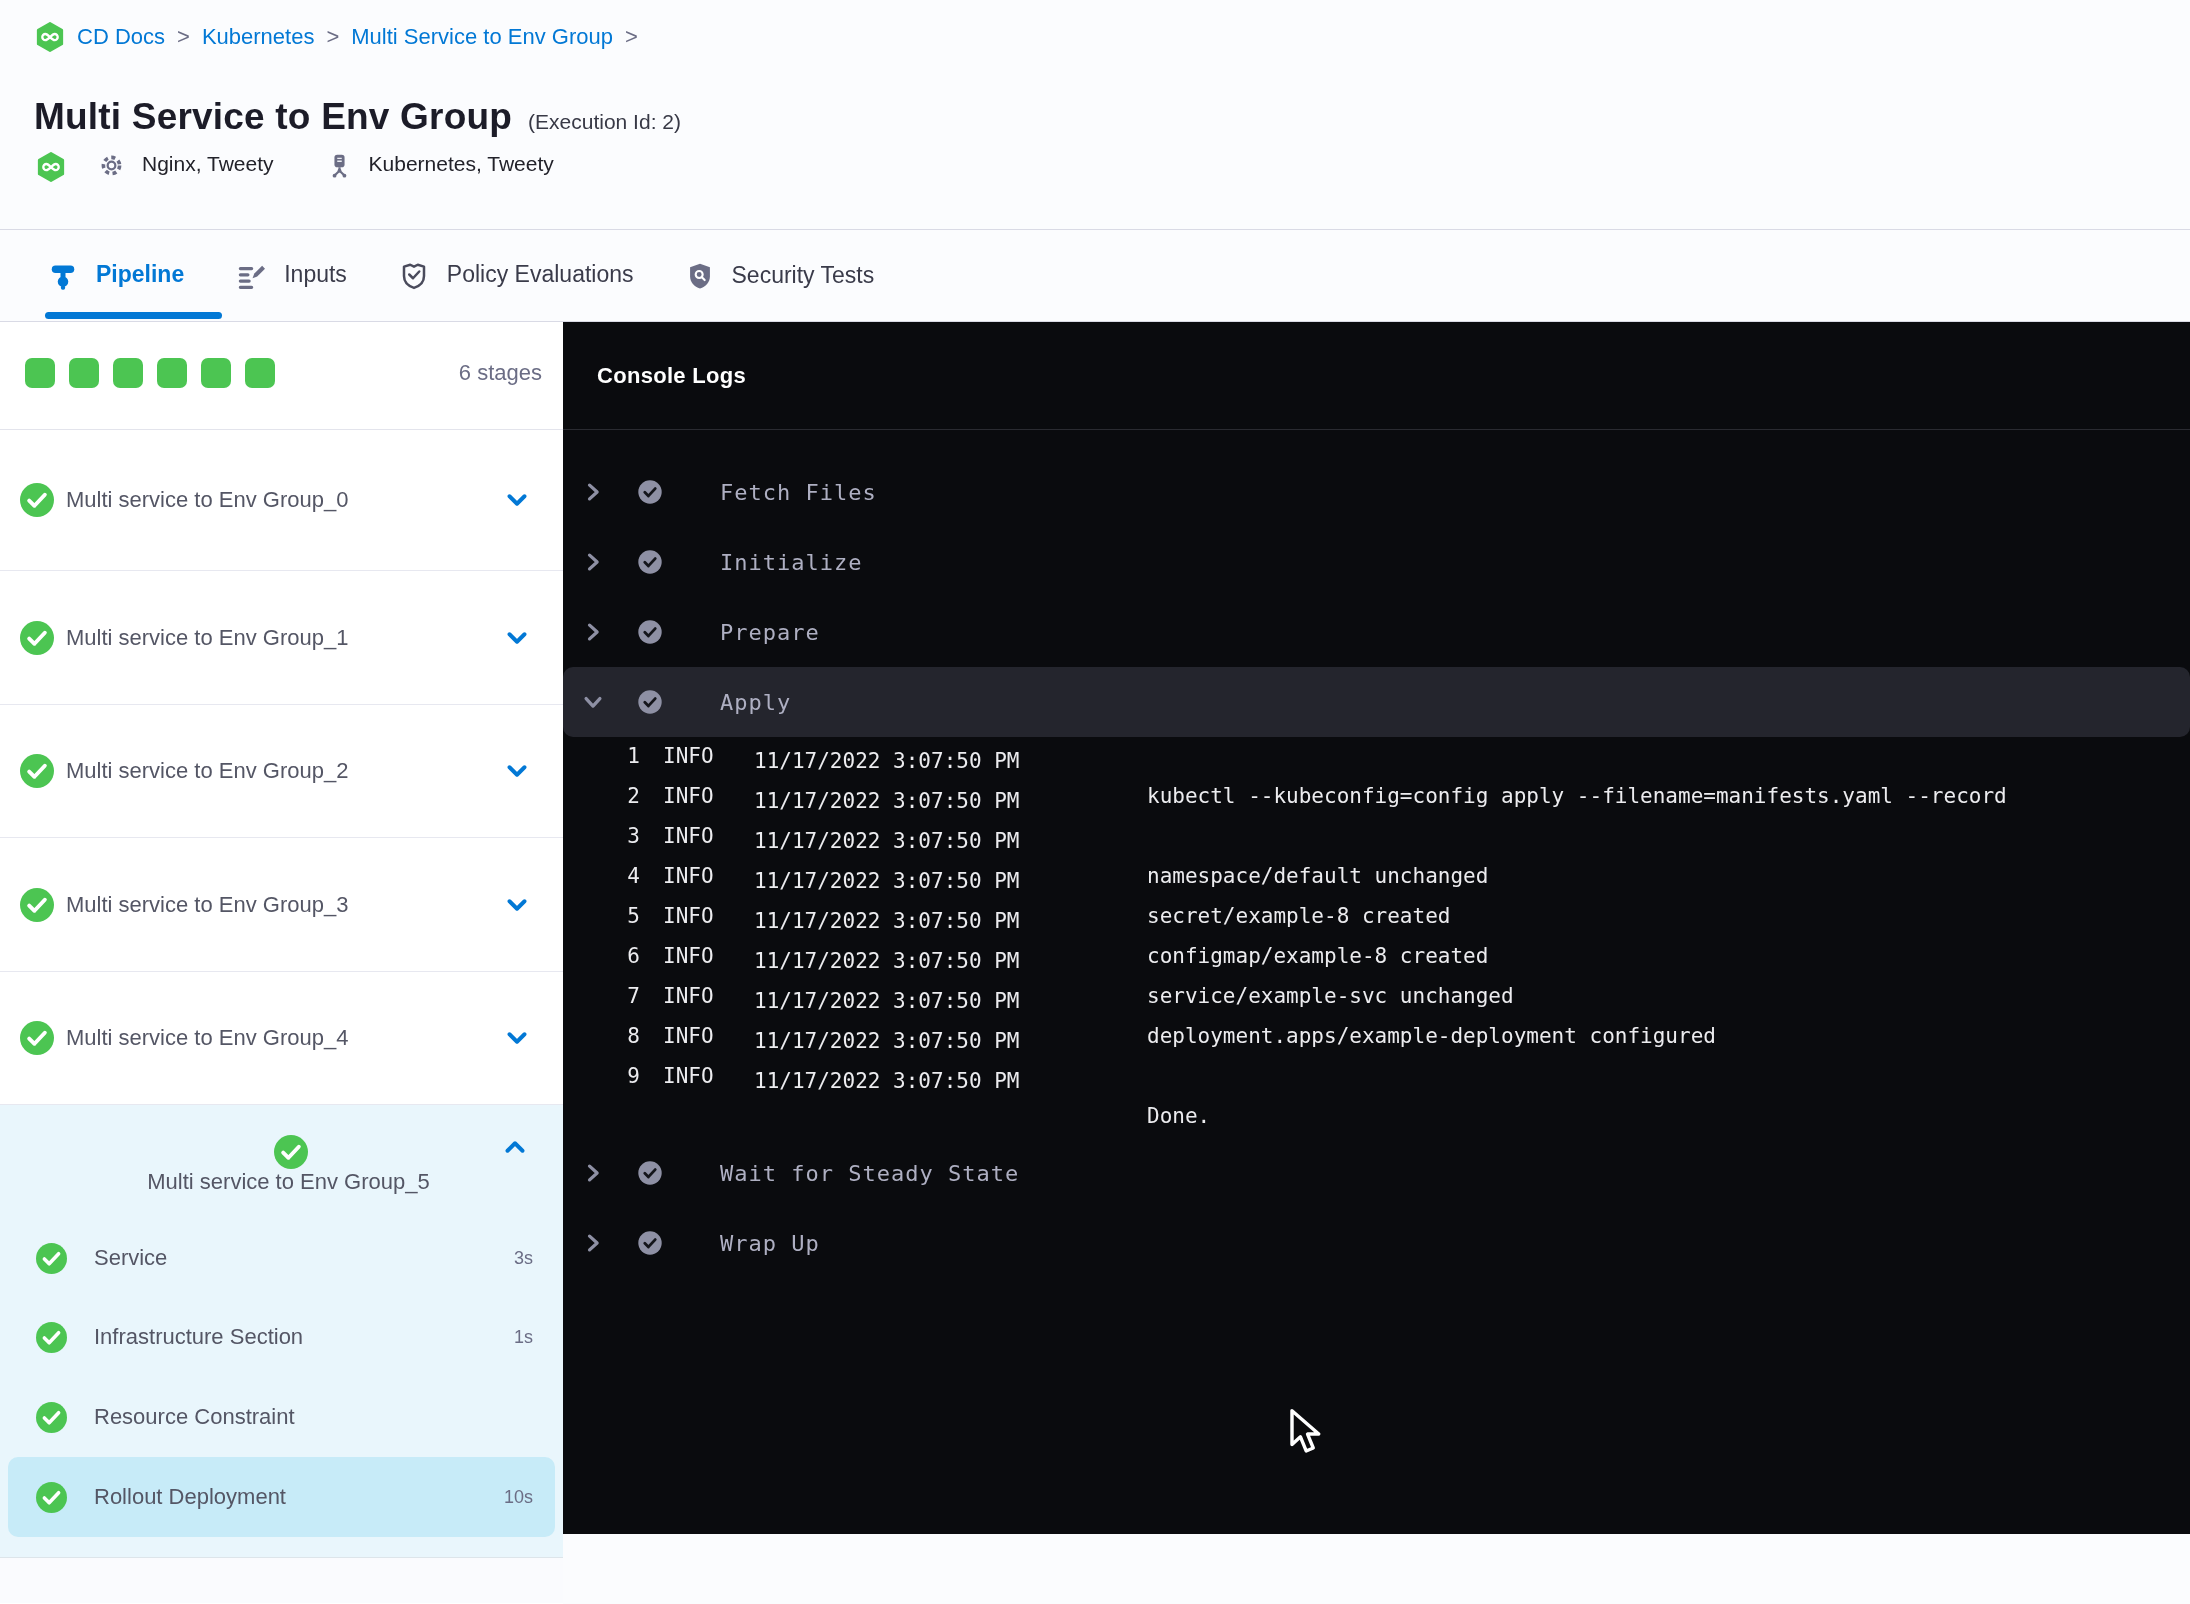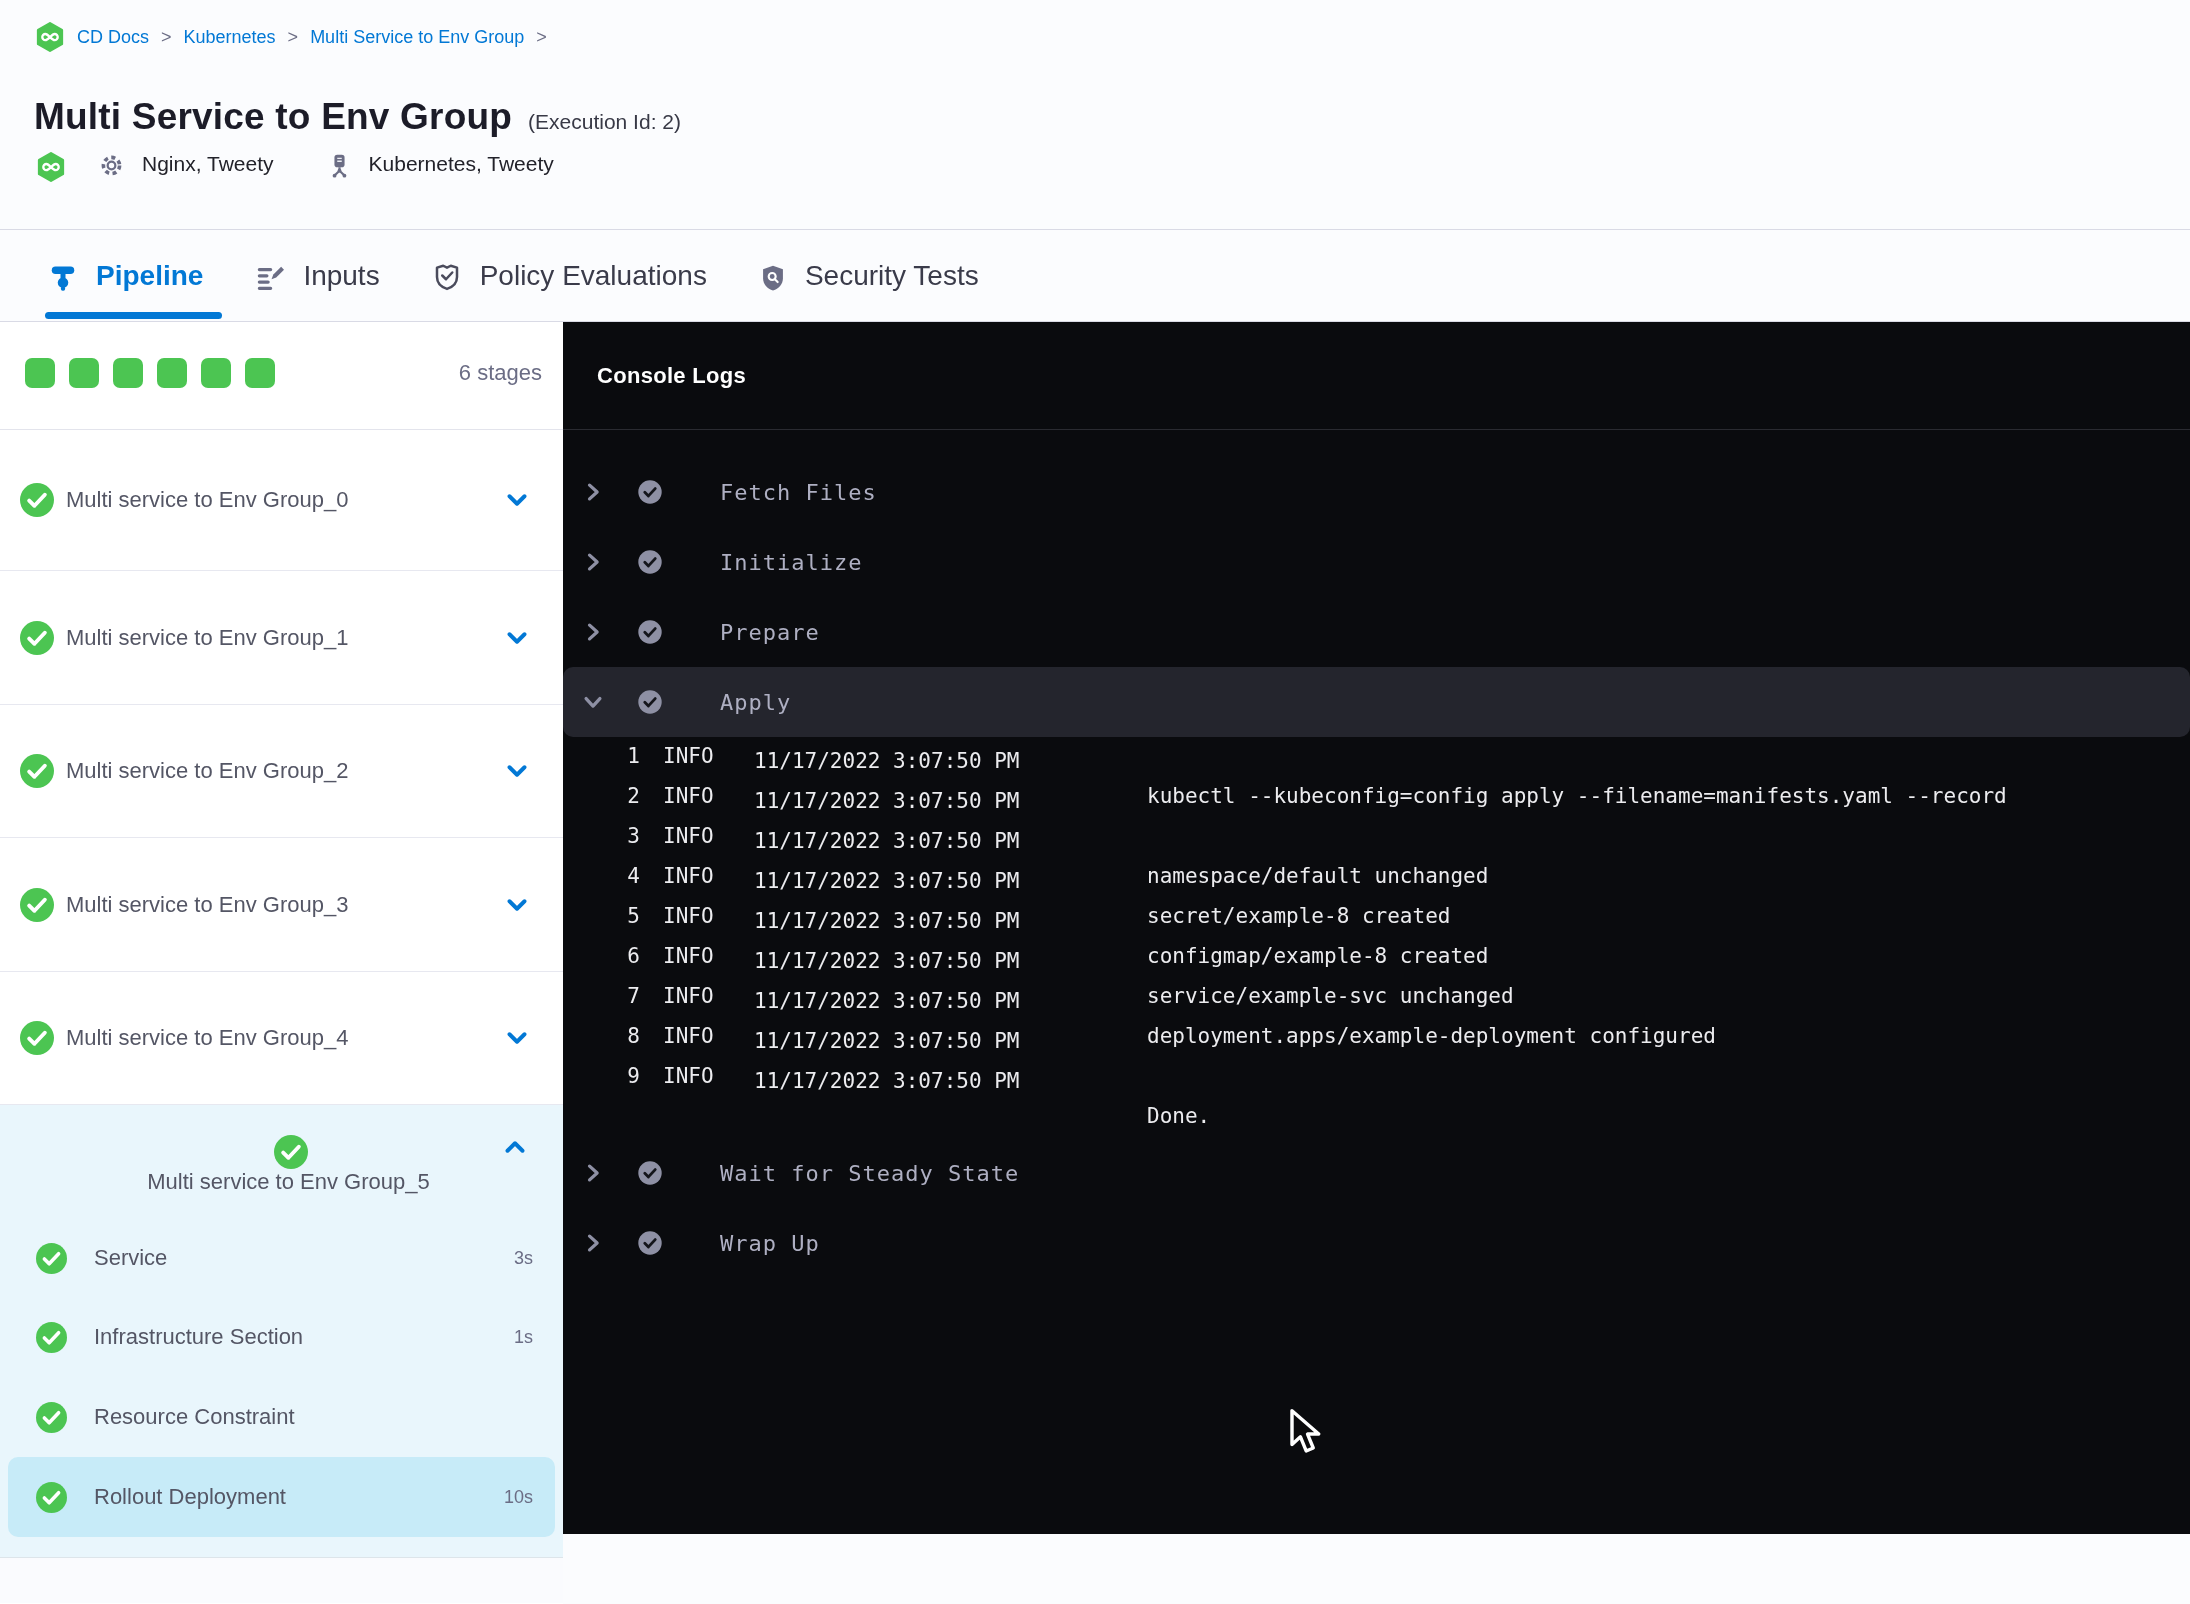--- a/index.html
+++ b/index.html
@@ -19,7 +19,7 @@
   .header{position:absolute;left:0;top:0;width:2190px;height:230px;background:#FBFCFE;
     border-bottom:1px solid #D9DAE5;}
   .breadcrumb{position:absolute;left:35px;top:22px;display:flex;align-items:center;gap:12px;
-    font-size:18px;color:var(--accent-blue);font-weight:500;}
+    font-size:22px;color:var(--accent-blue);font-weight:500;}
   .breadcrumb .crumb{color:var(--accent-blue);cursor:pointer;}
   .breadcrumb .sep{color:#6B6D85;font-weight:400;}
   .logo-hex{width:30px;height:30px;display:inline-block;}

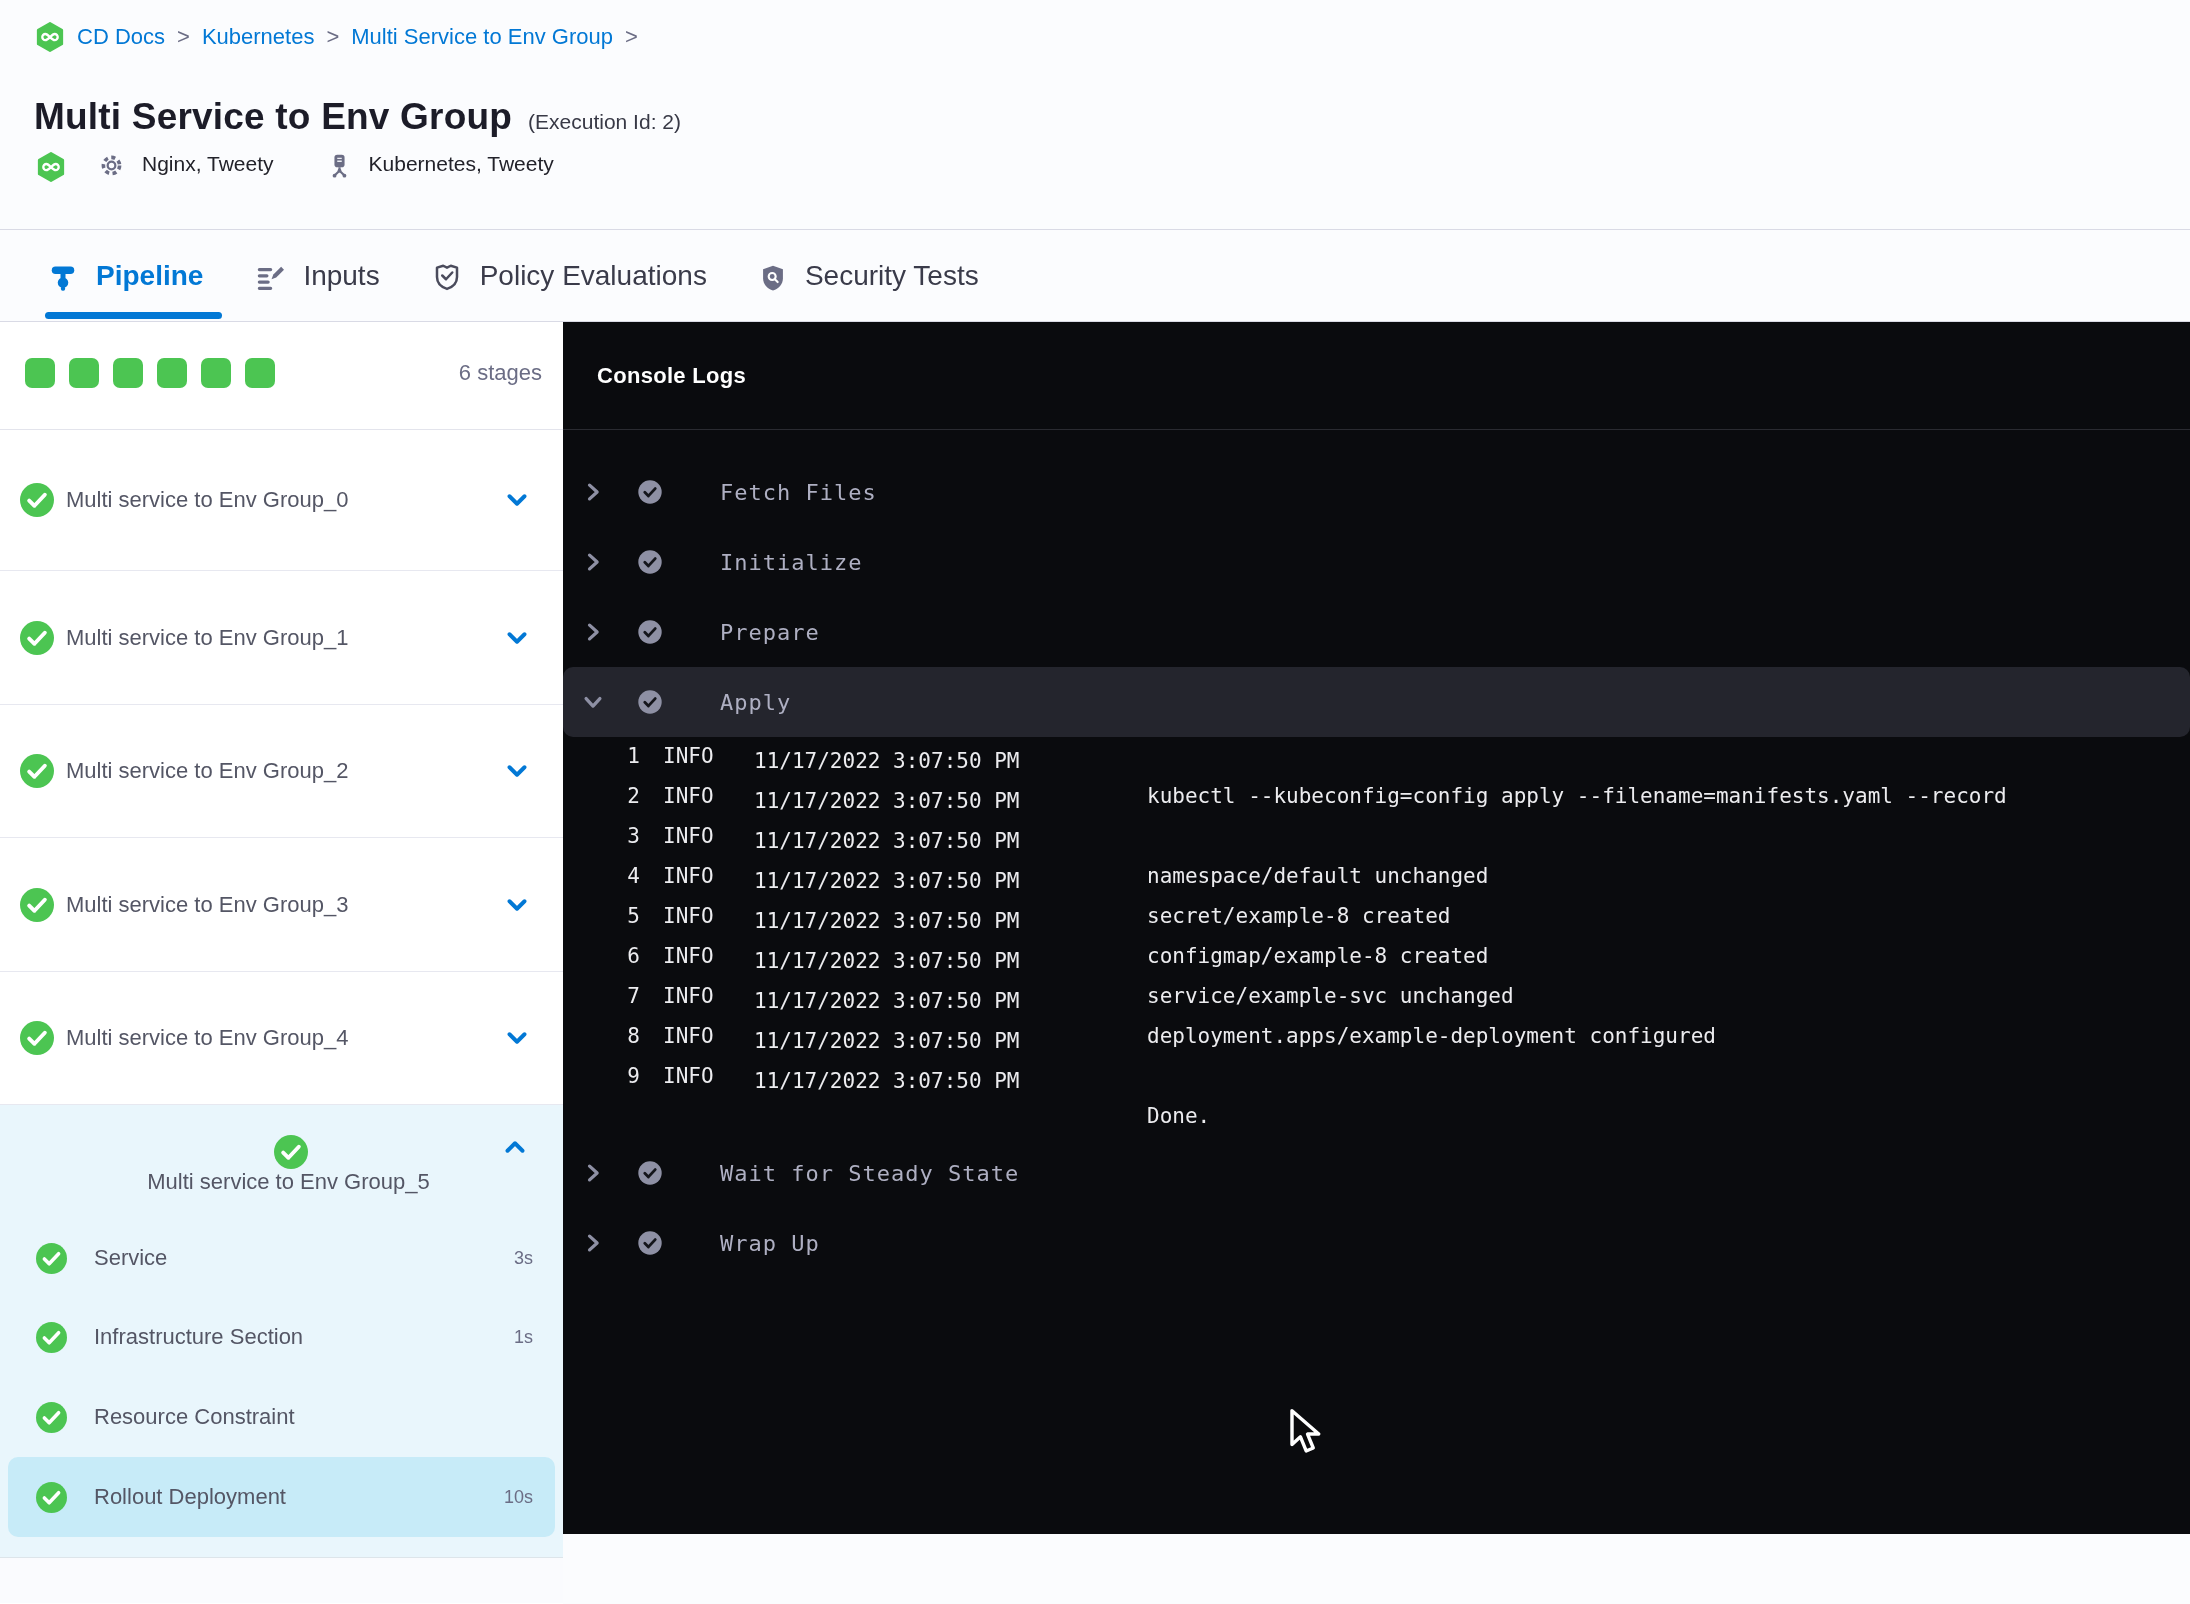--- a/index.html
+++ b/index.html
@@ -33,7 +33,7 @@
   
   .tabbar{position:absolute;left:0;top:230px;width:2190px;height:92px;background:#FBFCFE;
     border-bottom:1px solid #D9DAE5;display:flex;align-items:center;padding-left:48px;gap:52px;}
-  .tab{display:flex;align-items:flex-end;gap:18px;font-size:28px;font-weight:500;color:#3A3B4A;cursor:pointer;}
+  .tab{display:flex;align-items:flex-start;gap:18px;font-size:23px;font-weight:500;color:#3A3B4A;cursor:pointer;}
   .tab.active{color:var(--accent-blue);font-weight:700;}
   .tab-underline{position:absolute;left:45px;top:82px;width:177px;height:7px;border-radius:4px;
     background:var(--accent-blue);}

